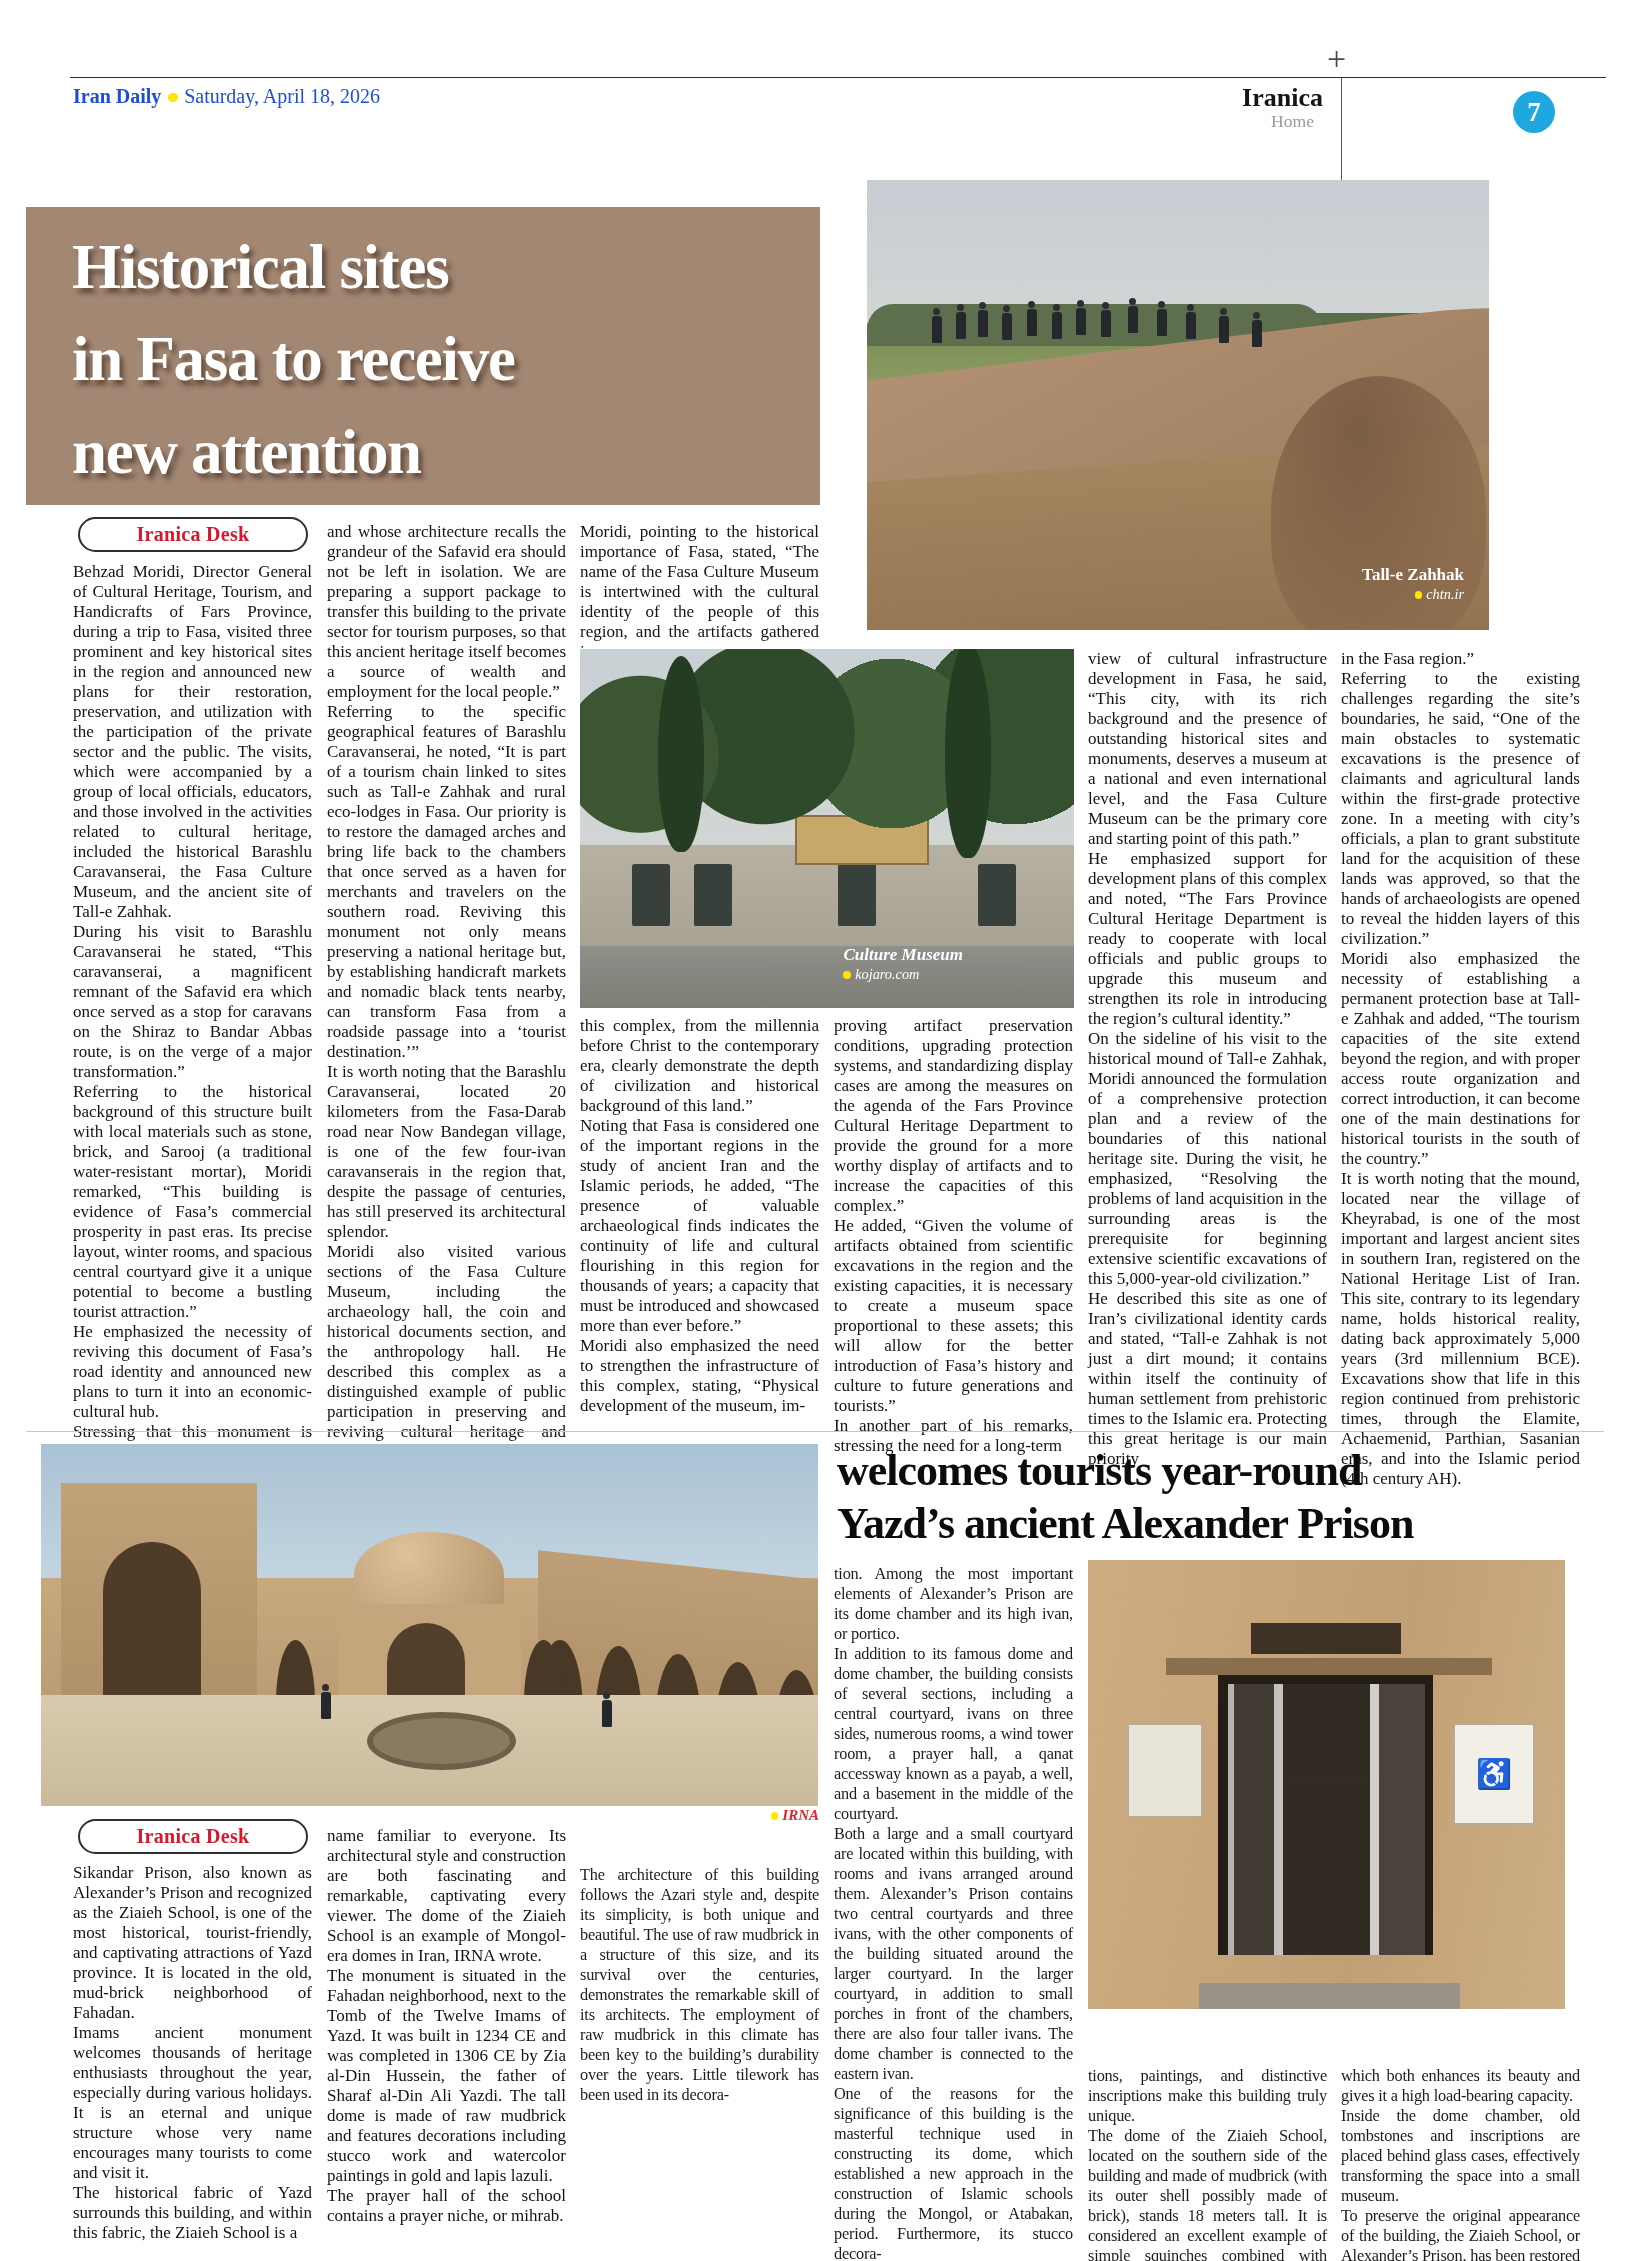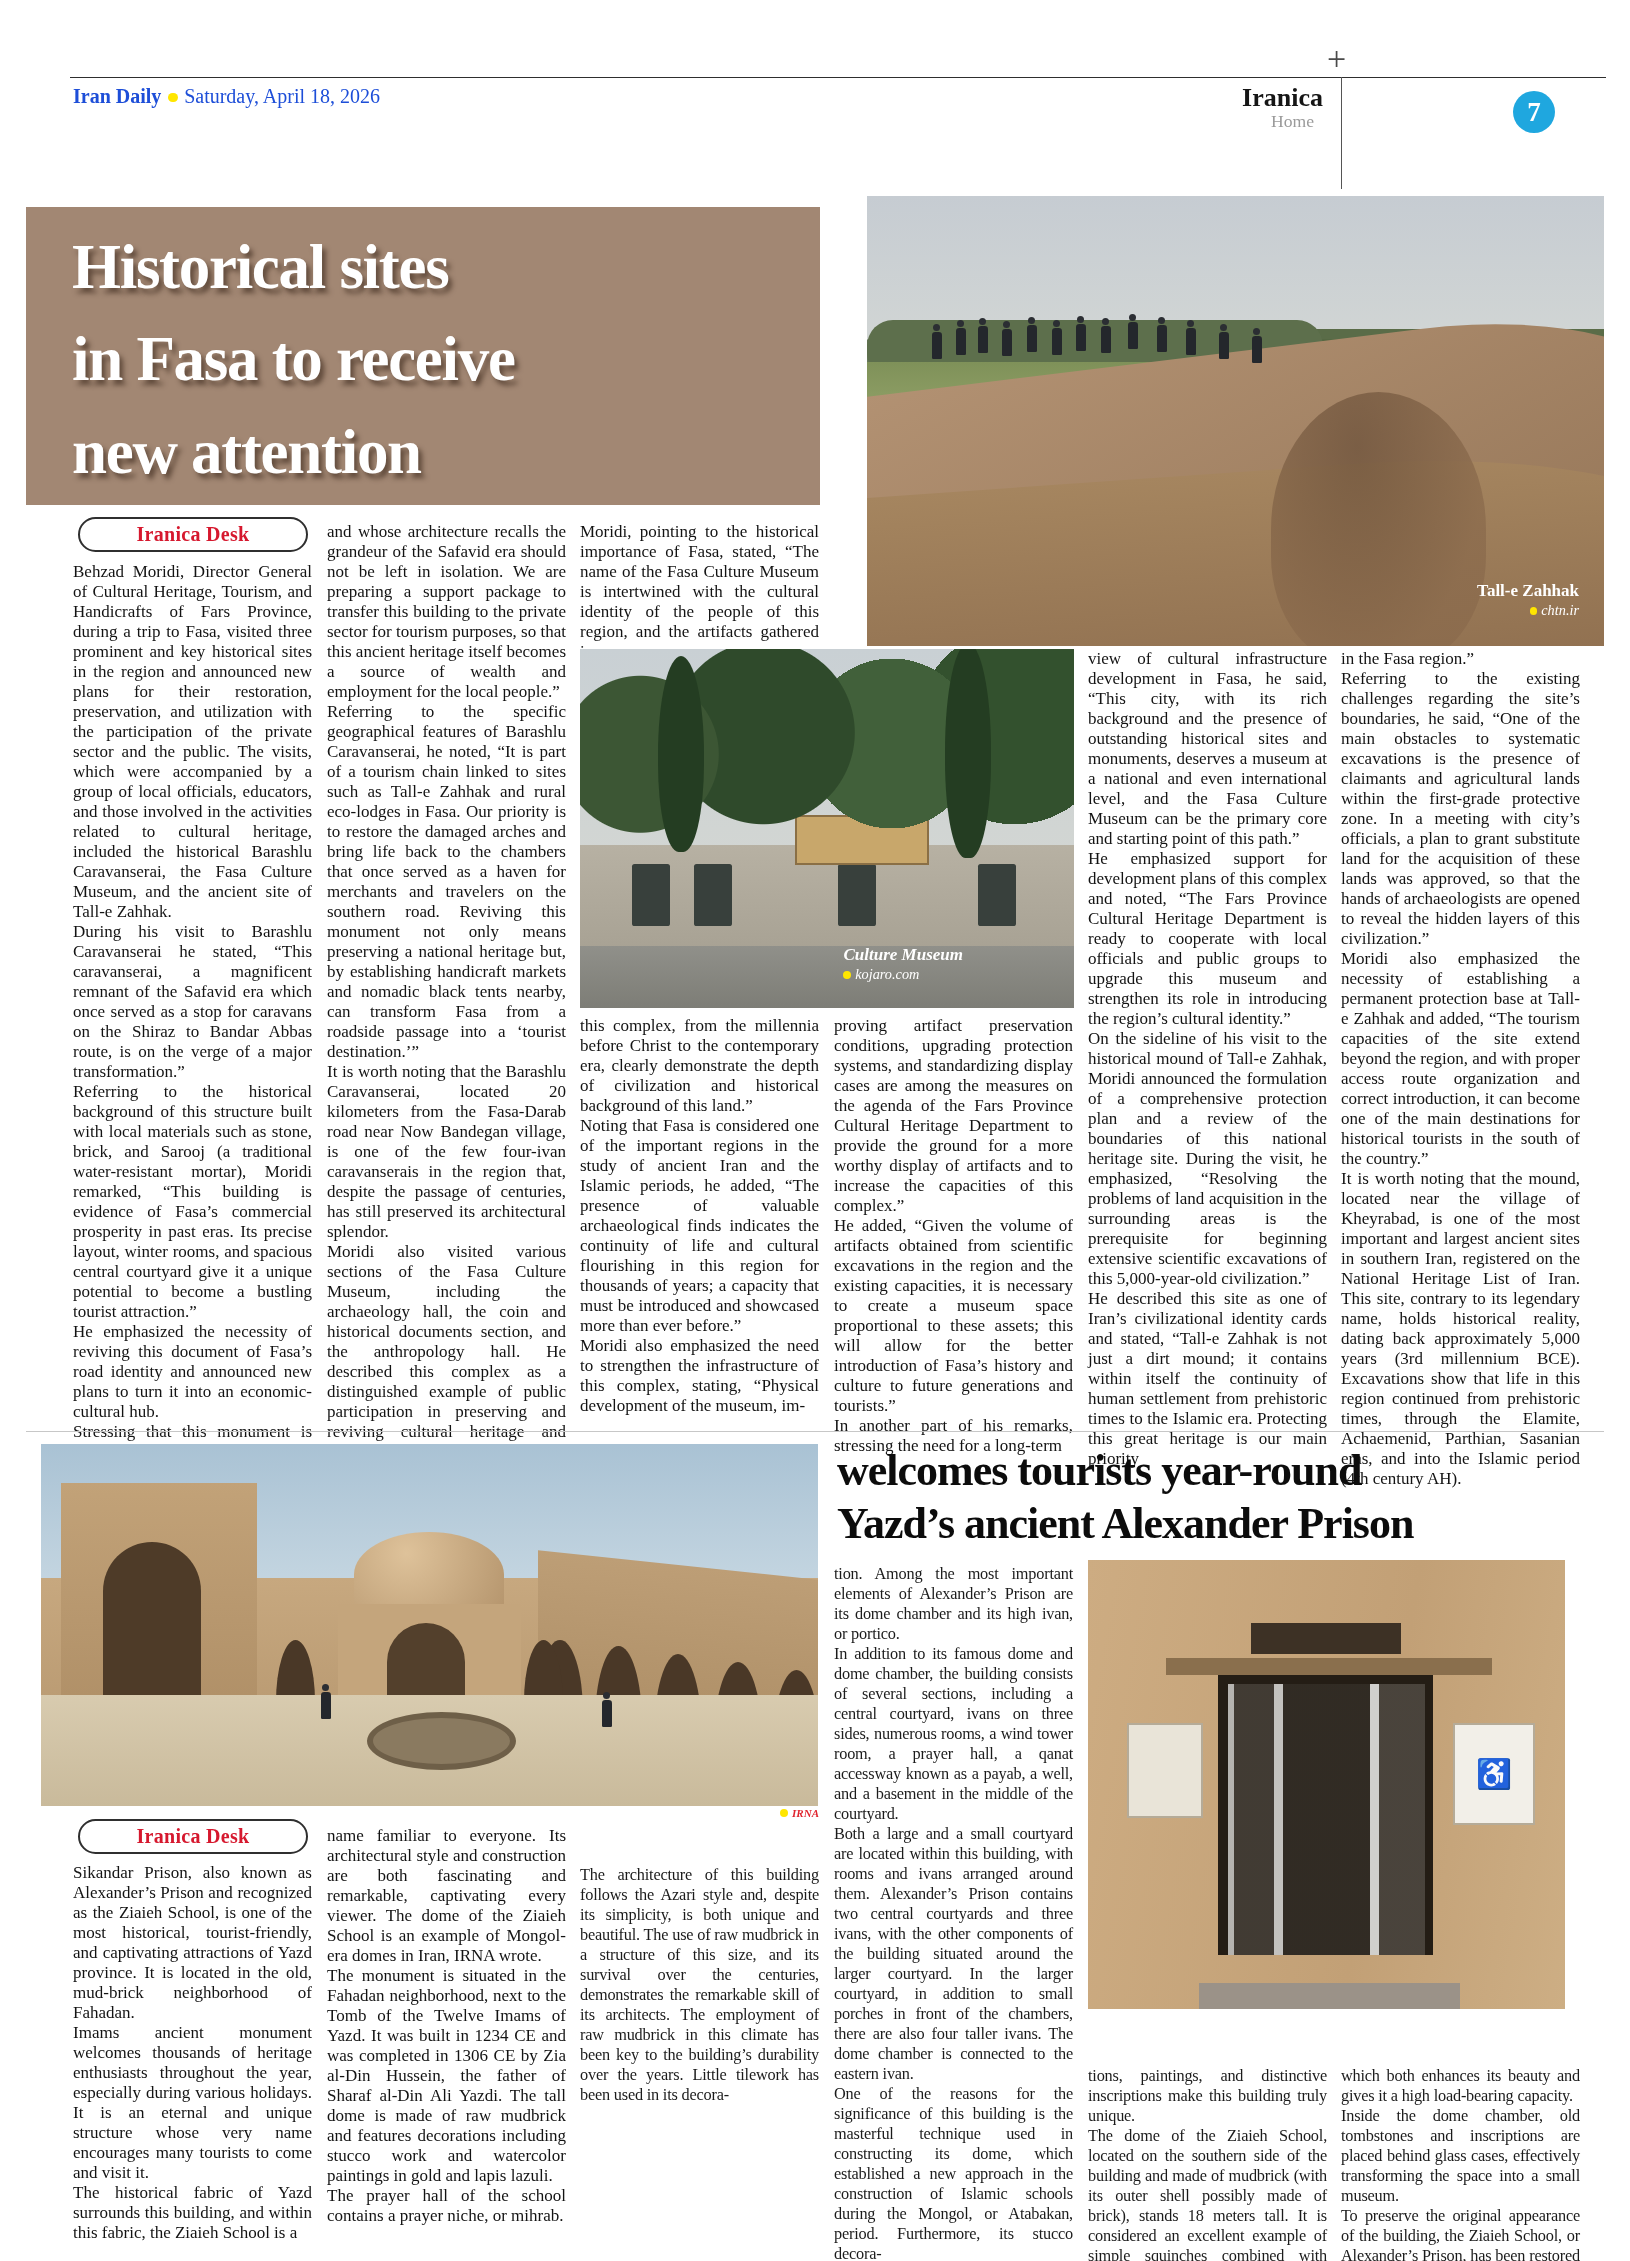--- a/index.html
+++ b/index.html
@@ -117,7 +117,7 @@
     <div class="hl1line" style="top:214px;">new attention</div>
   </div>
 
-  <div class="abs photo" style="left:867px;top:196px;width:737px;height:450px;">
+  <div class="abs photo" style="left:867px;top:180px;width:622px;height:450px;">
     <div class="p1sky"></div>
     <div class="p1trees"></div>
     <div class="p1field"></div>

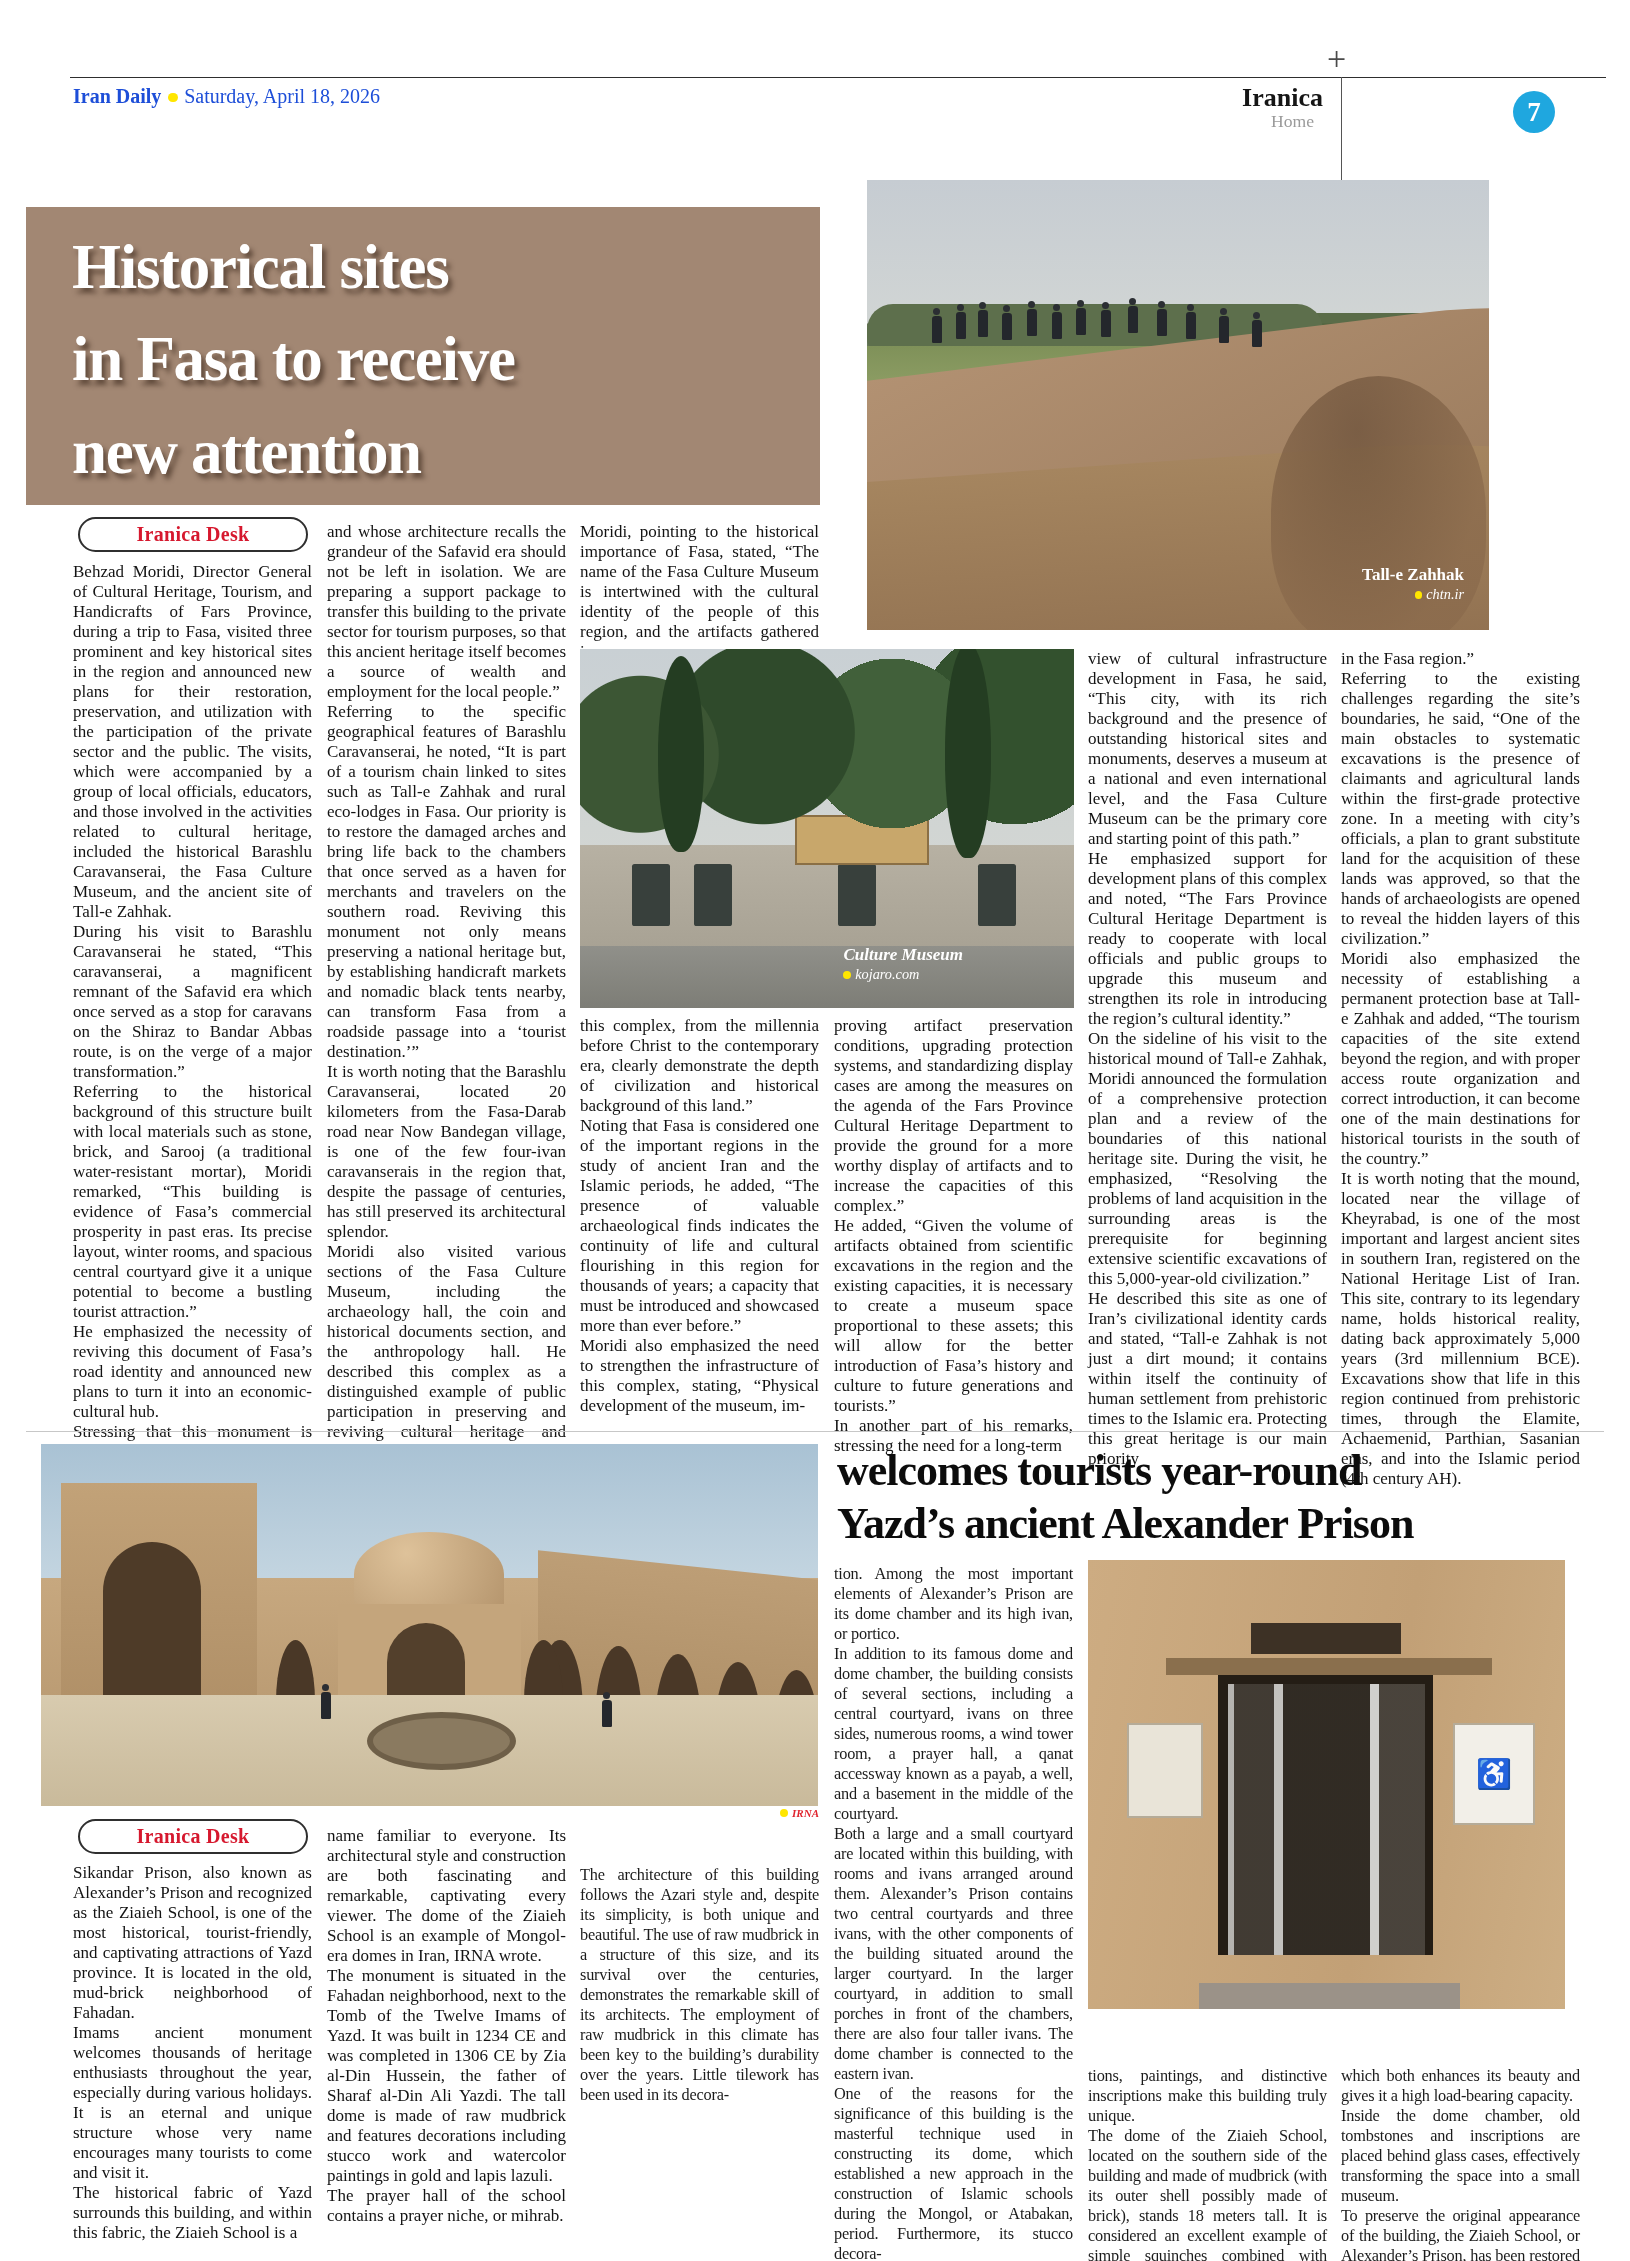--- a/index.html
+++ b/index.html
@@ -92,7 +92,7 @@
   
   .divider{left:26px;top:1431px;width:1578px;height:1.3px;background:#c7c7c7;}
   .hl2{left:837px;top:1444px;width:659px;font-size:44px;line-height:53px;font-weight:bold;color:#0c0c0c;letter-spacing:-1px;}
-  .irnacap{left:580px;top:1807px;width:239px;text-align:right;font-size:11px;font-style:italic;font-weight:bold;color:#e0252f;}
+  .irnacap{left:580px;top:1807px;width:239px;text-align:right;font-size:15px;font-style:italic;font-weight:bold;color:#e0252f;}
 </style>
 </head>
 <body>

